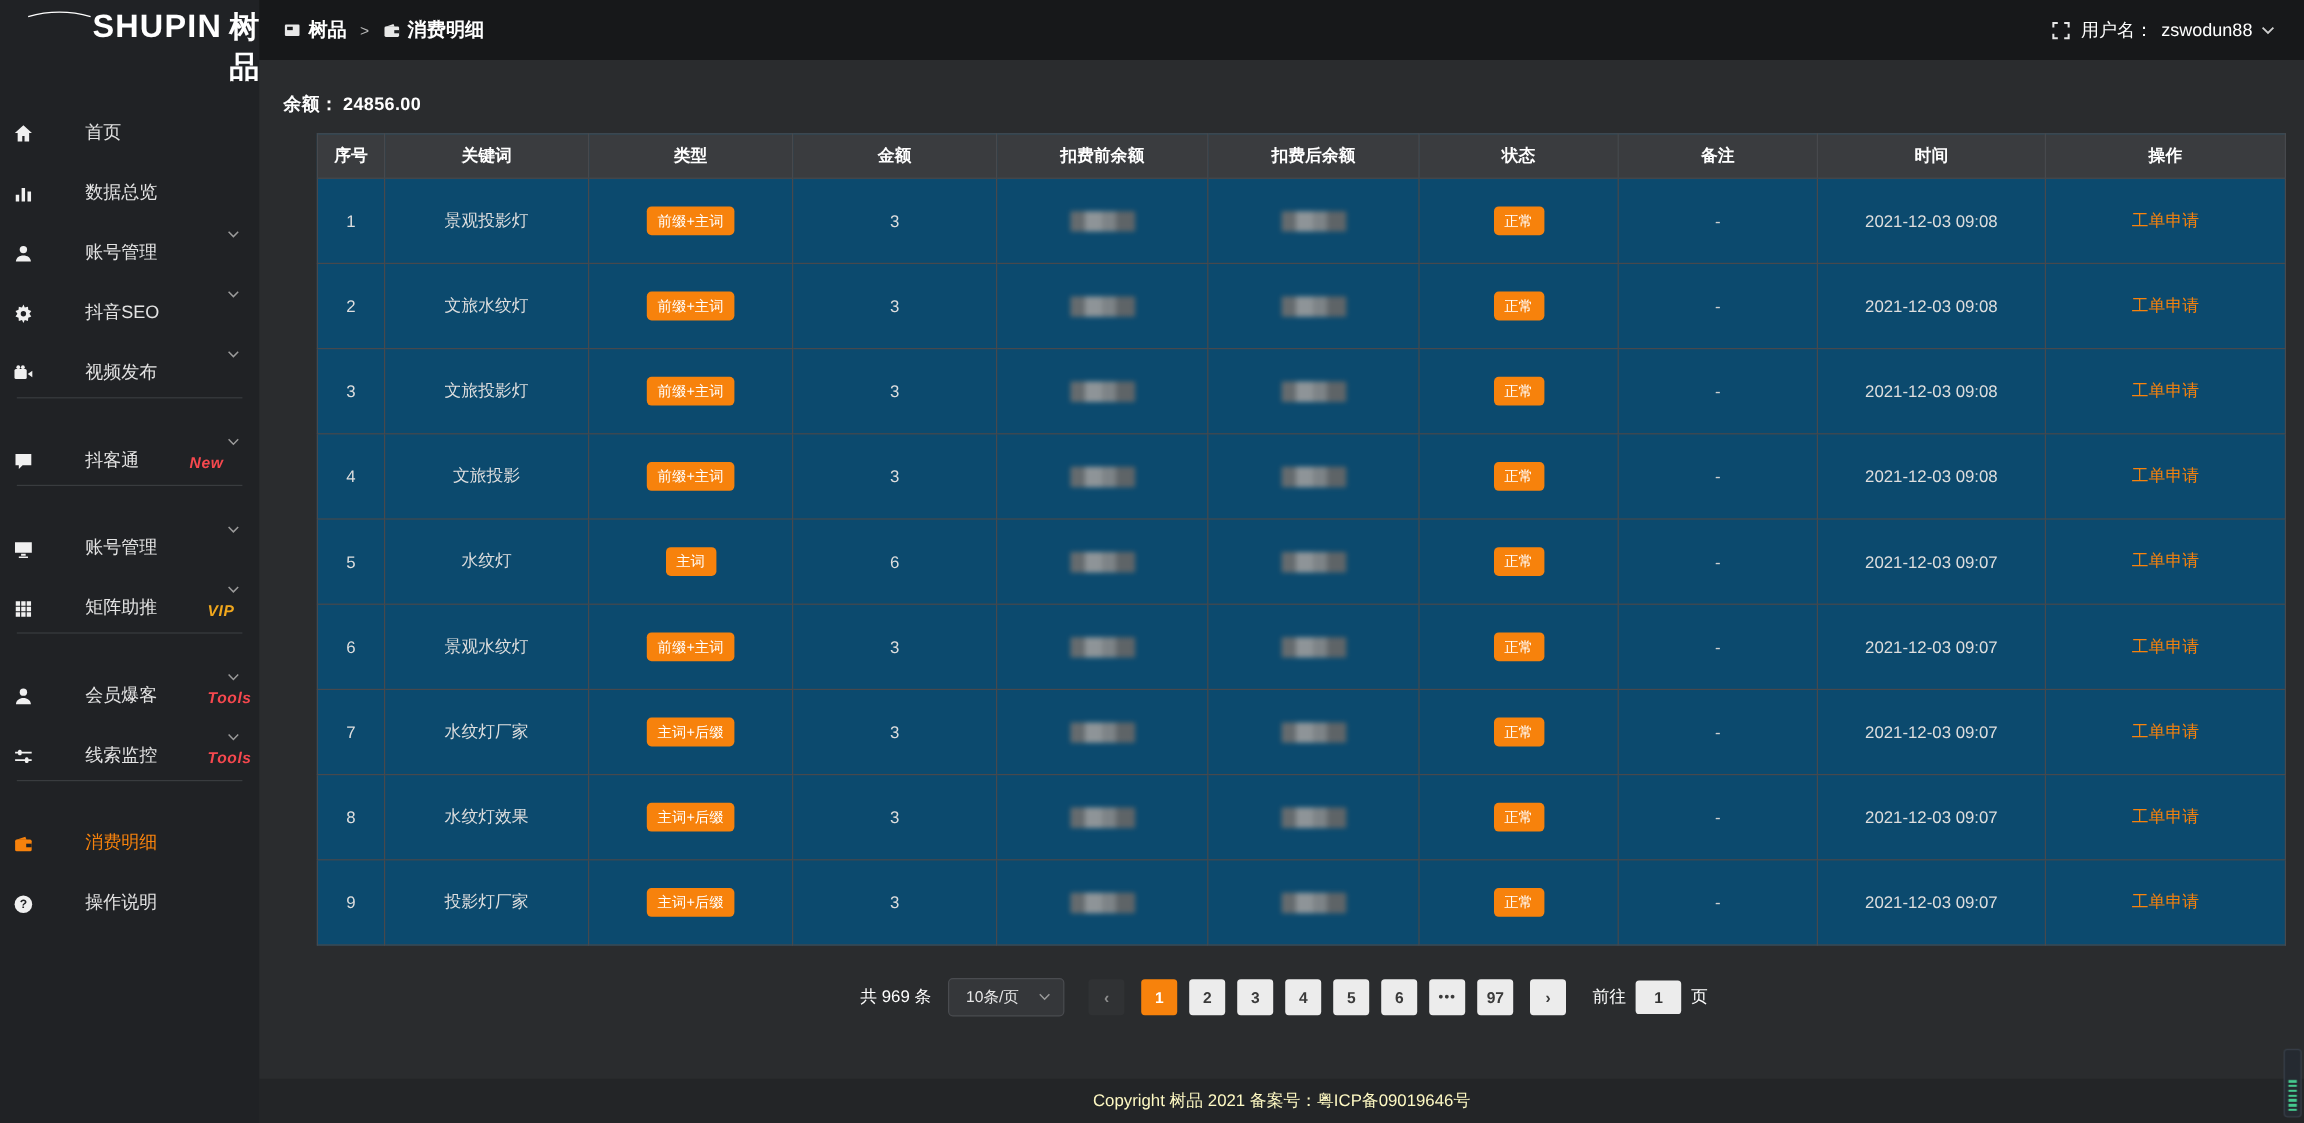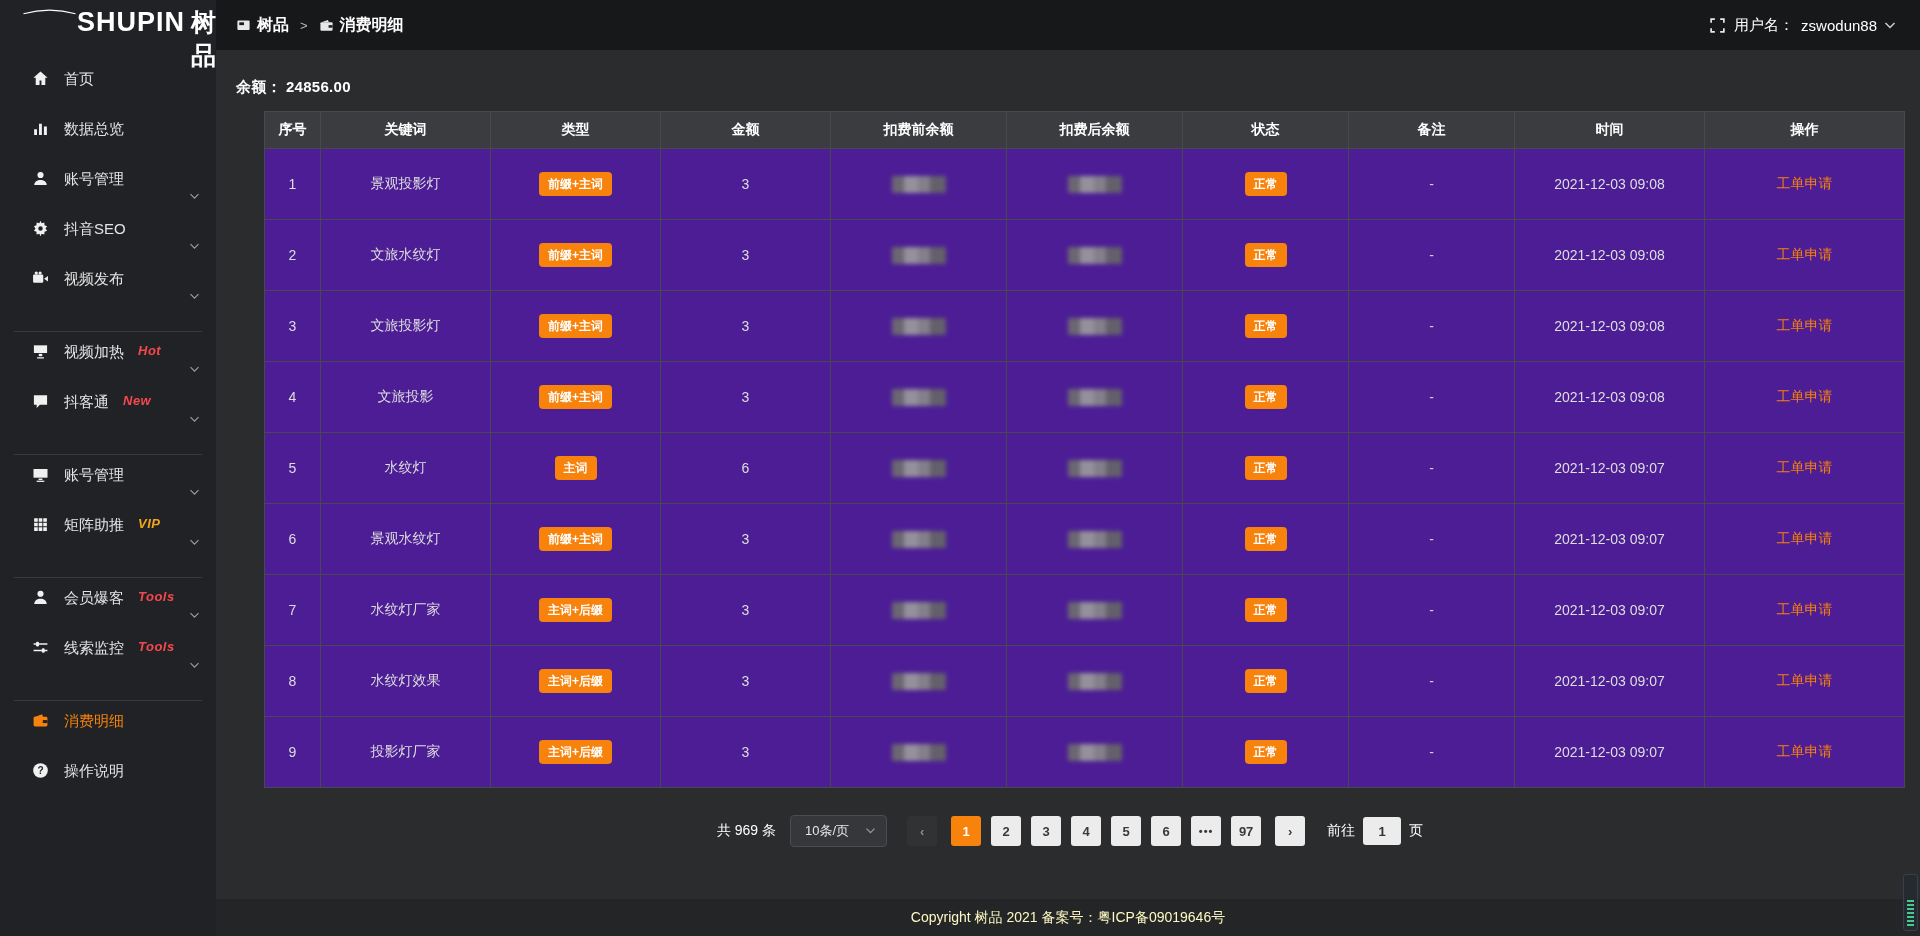--- a/index.html
+++ b/index.html
@@ -16,8 +16,8 @@
   .logo-en { font-size:27px; font-weight:800; letter-spacing:1px; color:#fff; font-style:normal; }
   .logo-cn { font-size:25px; font-weight:800; color:#fff; }
   .menu { margin-top:8px; }
-  .menu-item { position:relative; height:50px; display:flex; align-items:flex-start;
-               padding-left:32px; cursor:pointer; font-size:15px; color:#e3e3e3; }
+  .menu-item { position:relative; height:50px; display:flex; align-items:flex-end;
+               padding-left:11px; cursor:pointer; font-size:15px; color:#e3e3e3;gap:28px; }
   .mi-icon { width:17px; height:17px; margin-right:15px; display:inline-flex; color:#f0f0f0; }
   .mi-icon svg { width:17px; height:17px; }
   .menu-item.active, .menu-item.active .mi-icon { color:#f7820c; }

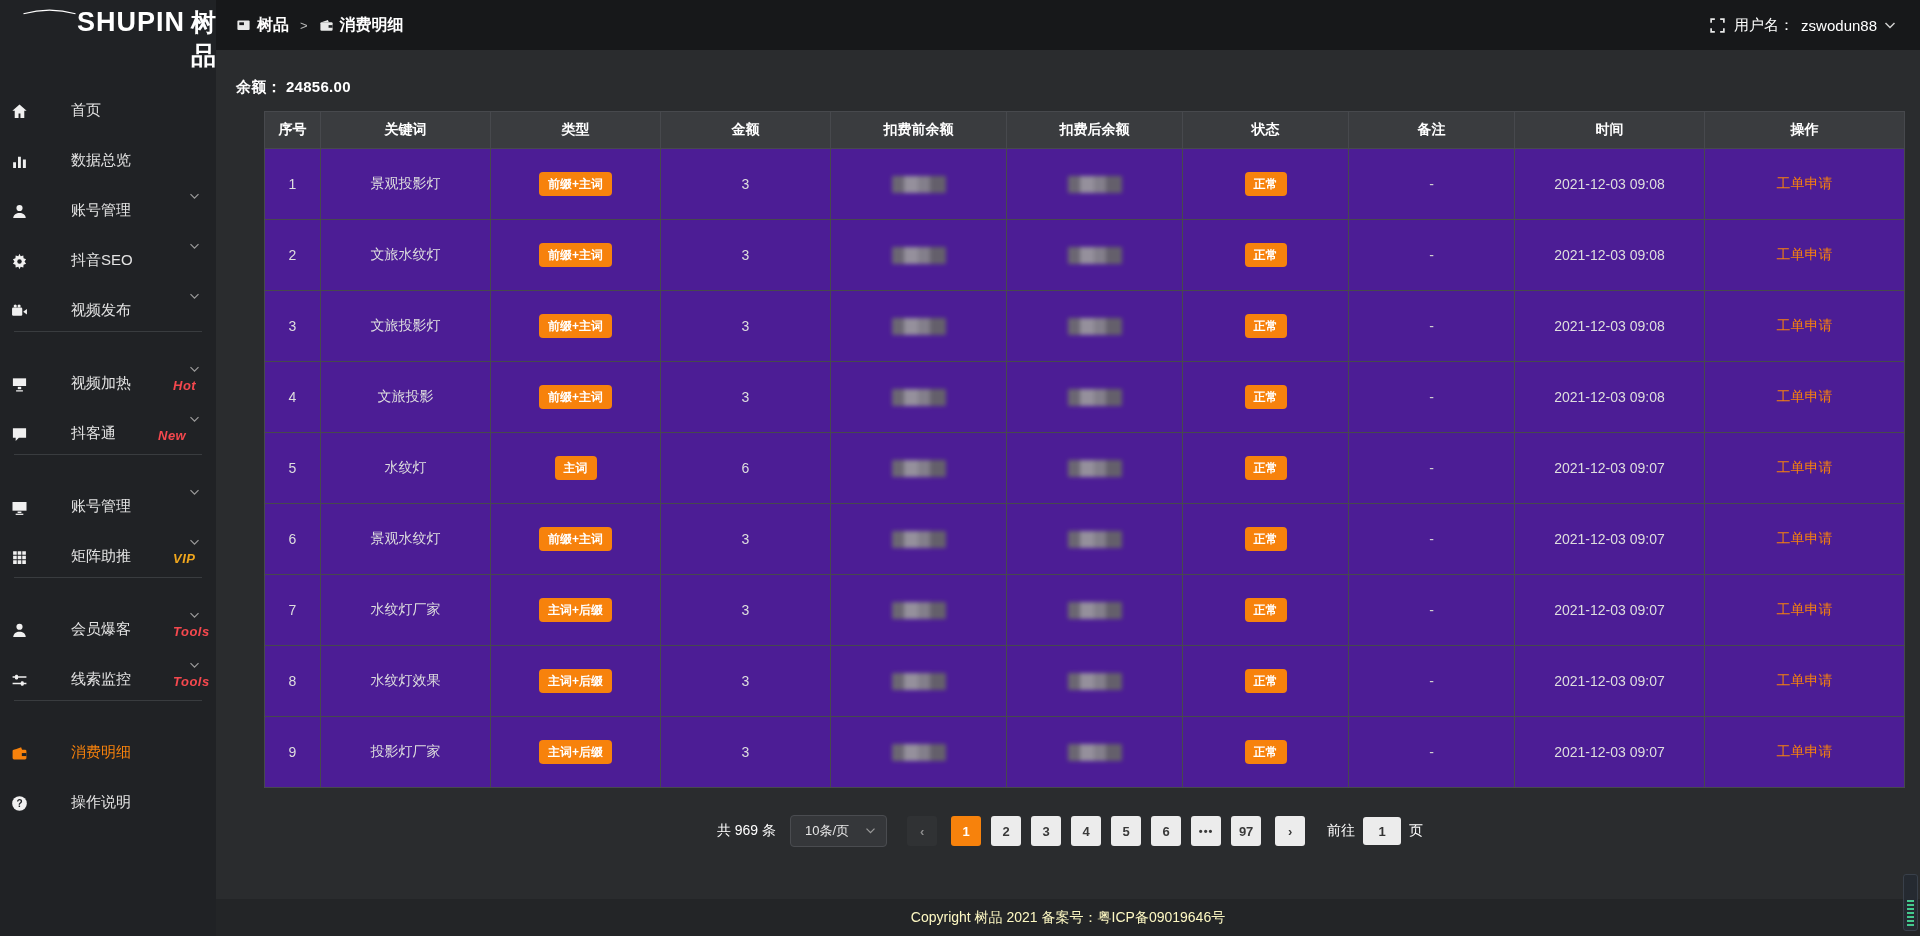--- a/index.html
+++ b/index.html
@@ -47,7 +47,7 @@
 
   
   .data-table { border-collapse:collapse; margin-left:28px; width:1640px; table-layout:fixed;
-                background:#4c1d95; font-size:14px; color:#dedede; }
+                background:#0c4a6e; font-size:14px; color:#dedede; }
   .data-table th, .data-table td { border:1px solid #47494d; text-align:center; }
   .data-table thead th { height:37px; background:#3a3c3f; color:#fff; font-weight:700; font-size:14px; }
   .data-table tbody td { height:71px; }

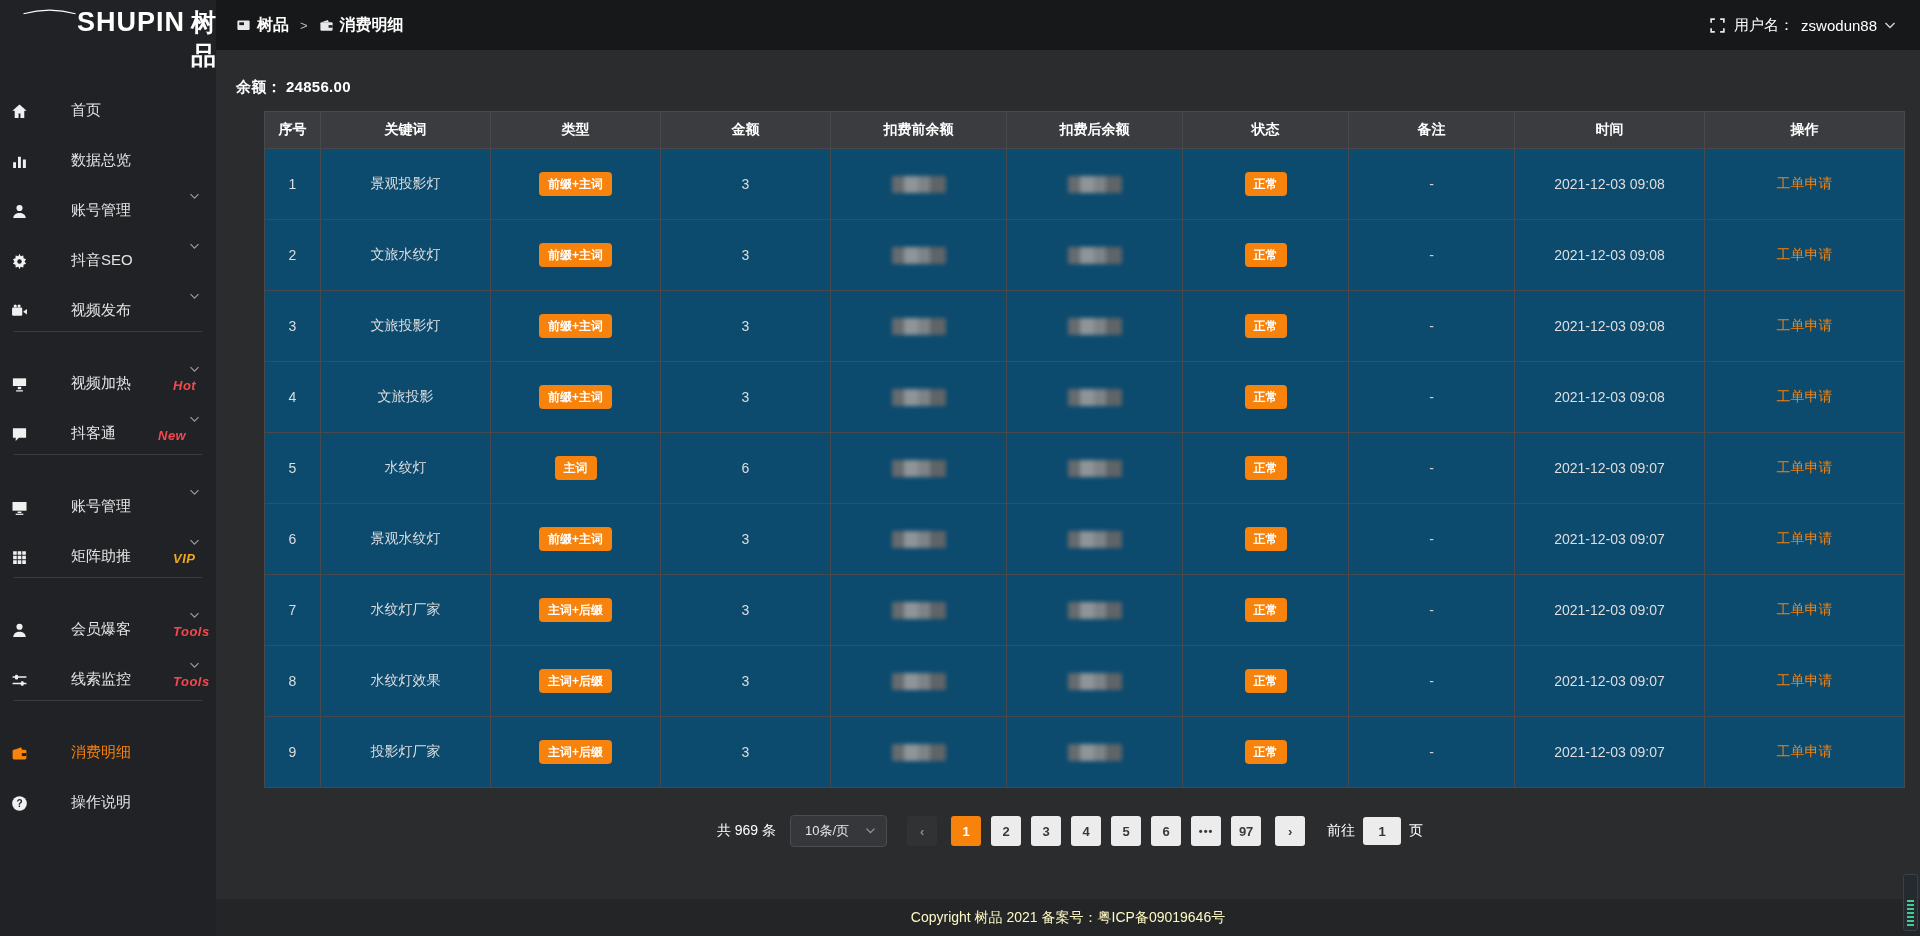--- a/index.html
+++ b/index.html
@@ -52,7 +52,7 @@
   .data-table thead th { height:37px; background:#3a3c3f; color:#fff; font-weight:700; font-size:14px; }
   .data-table tbody td { height:71px; }
   .type-badge, .status-badge { display:inline-block; background:#f7820c; color:#fff;
-      font-size:12px; line-height:1; padding:6px 9px; border-radius:4px; font-weight:700;text-align:right; }
+      font-size:12px; line-height:1; padding:6px 9px; border-radius:4px; font-weight:400;text-align:right; }
   .blur-block { width:54px; height:17px; margin:0 auto; border-radius:1px; opacity:.9;
       background:linear-gradient(90deg,#6f6f6f 0 22%,#9d9d9d 22% 48%,#8a8a8a 48% 70%,#676767 70% 100%);
       filter:blur(2px); }

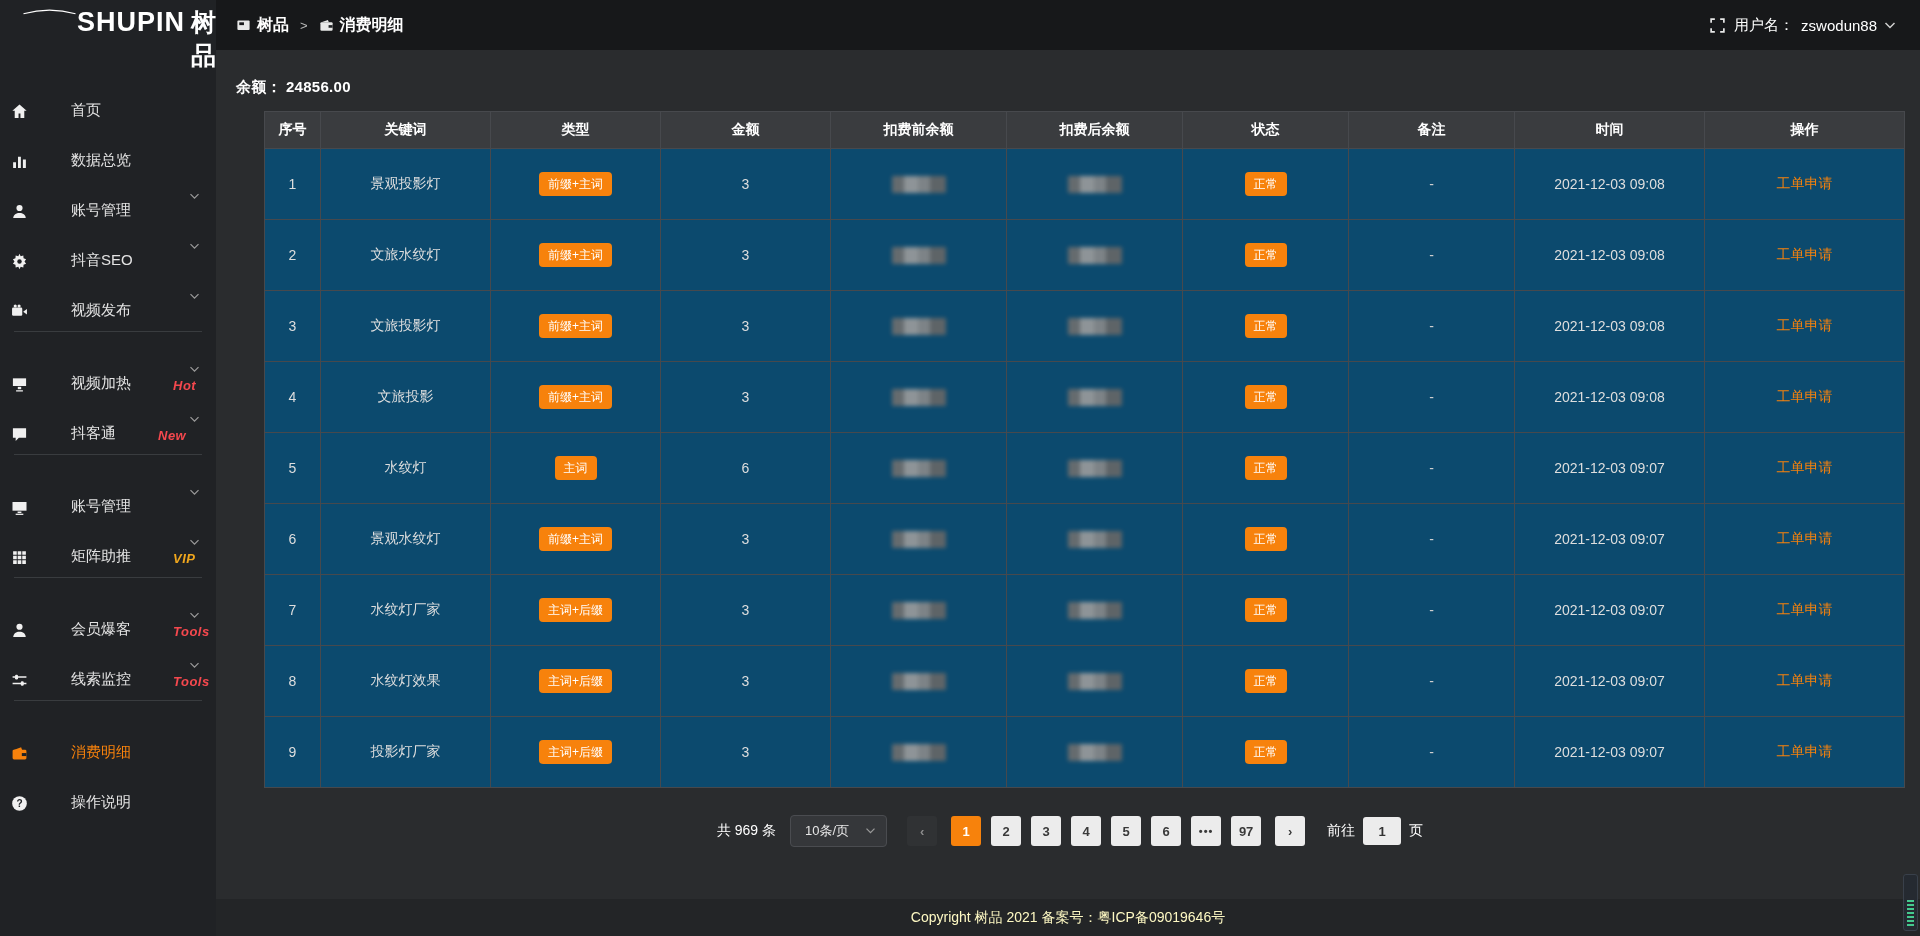--- a/index.html
+++ b/index.html
@@ -160,20 +160,6 @@
             </svg></span>
         </div>
         <div class="menu-divider"></div>
-        <div class="menu-item">
-          <span class="mi-icon">
-            <svg width="17" height="17" viewBox="0 0 16 16" fill="currentColor">
-              <path d="M1.8 2.2h12.4v7.2H1.8z"></path>
-              <path d="M6.4 10.2h3.2v2.2H6.4z"></path>
-              <path d="M4.8 13.4h6.4v1.2H4.8z"></path>
-            </svg>
-          </span>
-          <span class="mi-label">视频加热</span>
-          <span class="mi-badge" style="color: rgb(245, 72, 78);">Hot</span>
-          <span class="mi-chevron"><svg width="11" height="8" viewBox="0 0 12 9">
-              <path d="M1.5 1.8l4.5 4.6 4.5-4.6" fill="none" stroke="currentColor" stroke-width="1.4"></path>
-            </svg></span>
-        </div>
         <div class="menu-item">
           <span class="mi-icon">
             <svg width="17" height="17" viewBox="0 0 16 16" fill="currentColor">

